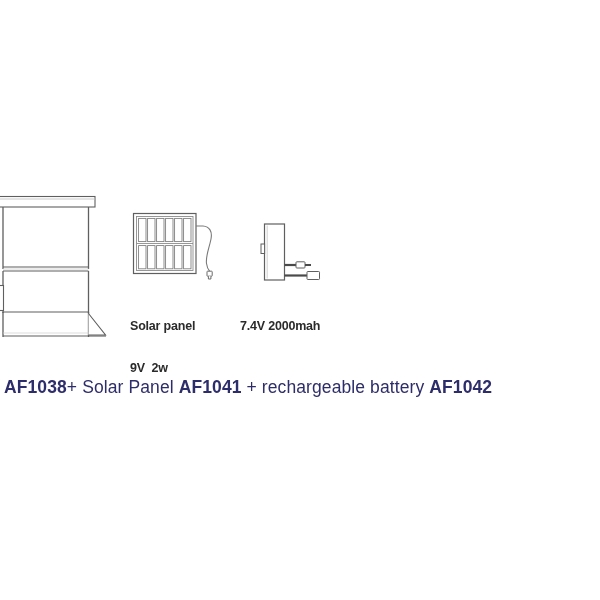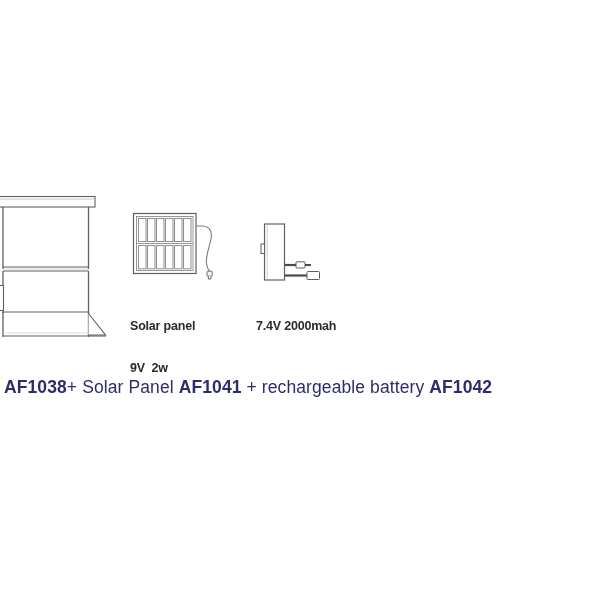--- a/index.html
+++ b/index.html
@@ -52,7 +52,7 @@
   }
 
   #battery-spec {
-    left: 256px;
+    left: 240px;
     top: 291px;
   }
 

